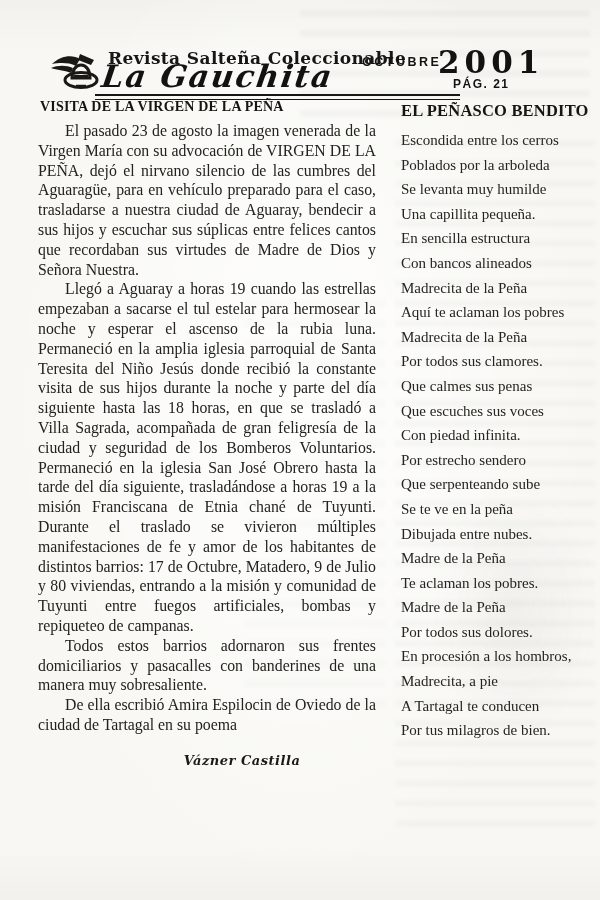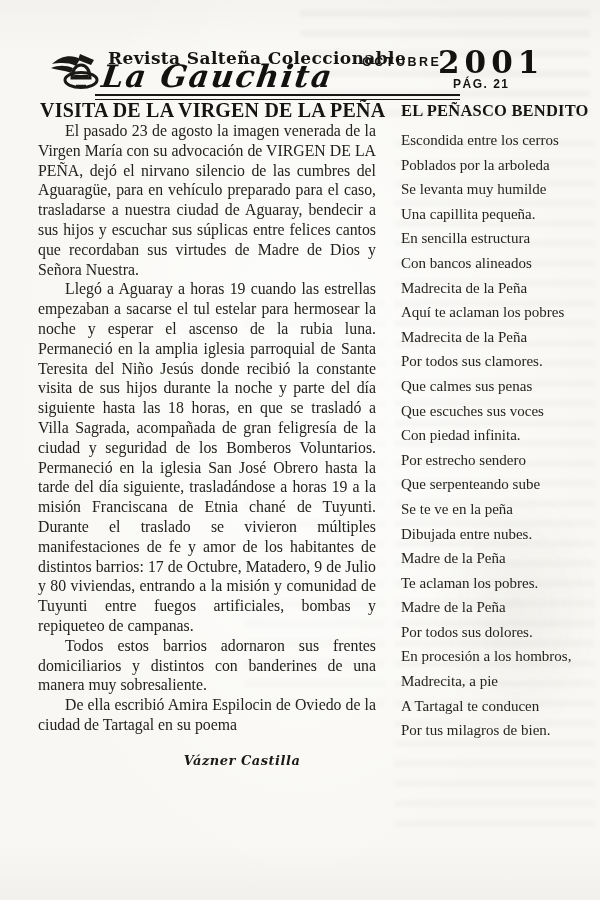--- a/index.html
+++ b/index.html
@@ -89,7 +89,7 @@
     position: absolute; left: 40px; top: 99px;
     margin: 0;
     font-family: "Liberation Serif", serif;
-    font-weight: bold; font-size: 20px; letter-spacing: 0.2px;
+    font-weight: bold; font-size: 14px; letter-spacing: 0.2px;
     color: #171511;
     white-space: nowrap;
   }

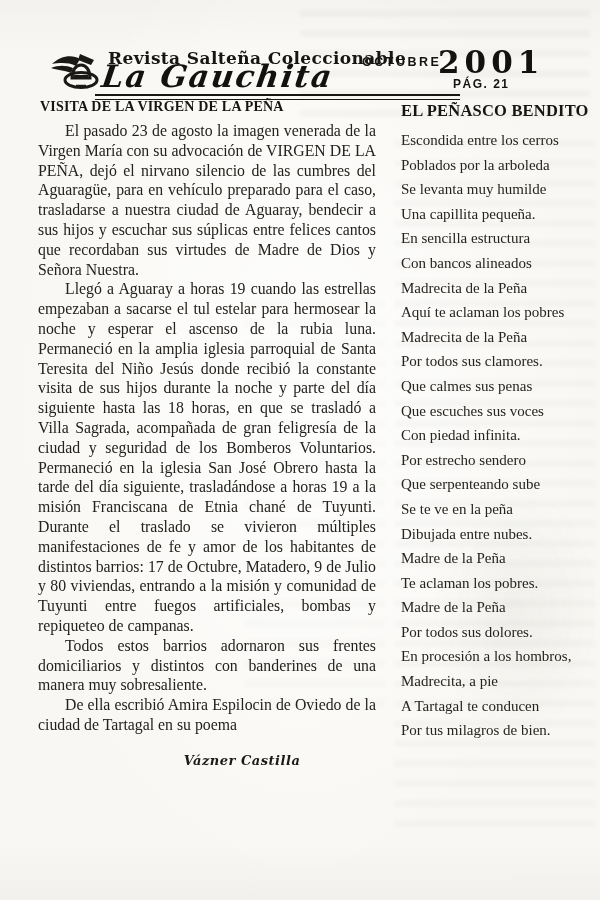--- a/index.html
+++ b/index.html
@@ -166,7 +166,7 @@
   <section class="article-body">
     <p>El pasado 23 de agosto la imagen venerada de la Virgen María con su advocación de VIRGEN DE LA PEÑA, dejó el nirvano silencio de las cumbres del Aguaragüe, para en vehículo preparado para el caso, trasladarse a nuestra ciudad de Aguaray, bendecir a sus hijos y escuchar sus súplicas entre felices cantos que recordaban sus virtudes de Madre de Dios y Señora Nuestra.</p>
     <p>Llegó a Aguaray a horas 19 cuando las estrellas empezaban a sacarse el tul estelar para hermosear la noche y esperar el ascenso de la rubia luna. Permaneció en la amplia iglesia parroquial de Santa Teresita del Niño Jesús donde recibió la constante visita de sus hijos durante la noche y parte del día siguiente hasta las 18 horas, en que se trasladó a Villa Sagrada, acompañada de gran feligresía de la ciudad y seguridad de los Bomberos Voluntarios. Permaneció en la iglesia San José Obrero hasta la tarde del día siguiente, trasladándose a horas 19 a la misión Franciscana de Etnia chané de Tuyunti. Durante el traslado se vivieron múltiples manifestaciones de fe y amor de los habitantes de distintos barrios: 17 de Octubre, Matadero, 9 de Julio y 80 viviendas, entrando a la misión y comunidad de Tuyunti entre fuegos artificiales, bombas y repiqueteo de campanas.</p>
-    <p>Todos estos barrios adornaron sus frentes domiciliarios y distintos con banderines de una manera muy sobresaliente.</p>
+    <p>Todos estos barrios adornaron sus frentes domiciliarios y pasacalles con banderines de una manera muy sobresaliente.</p>
     <p>De ella escribió Amira Espilocin de Oviedo de la ciudad de Tartagal en su poema</p>
     <div class="signature">Vázner Castilla</div>
   </section>

